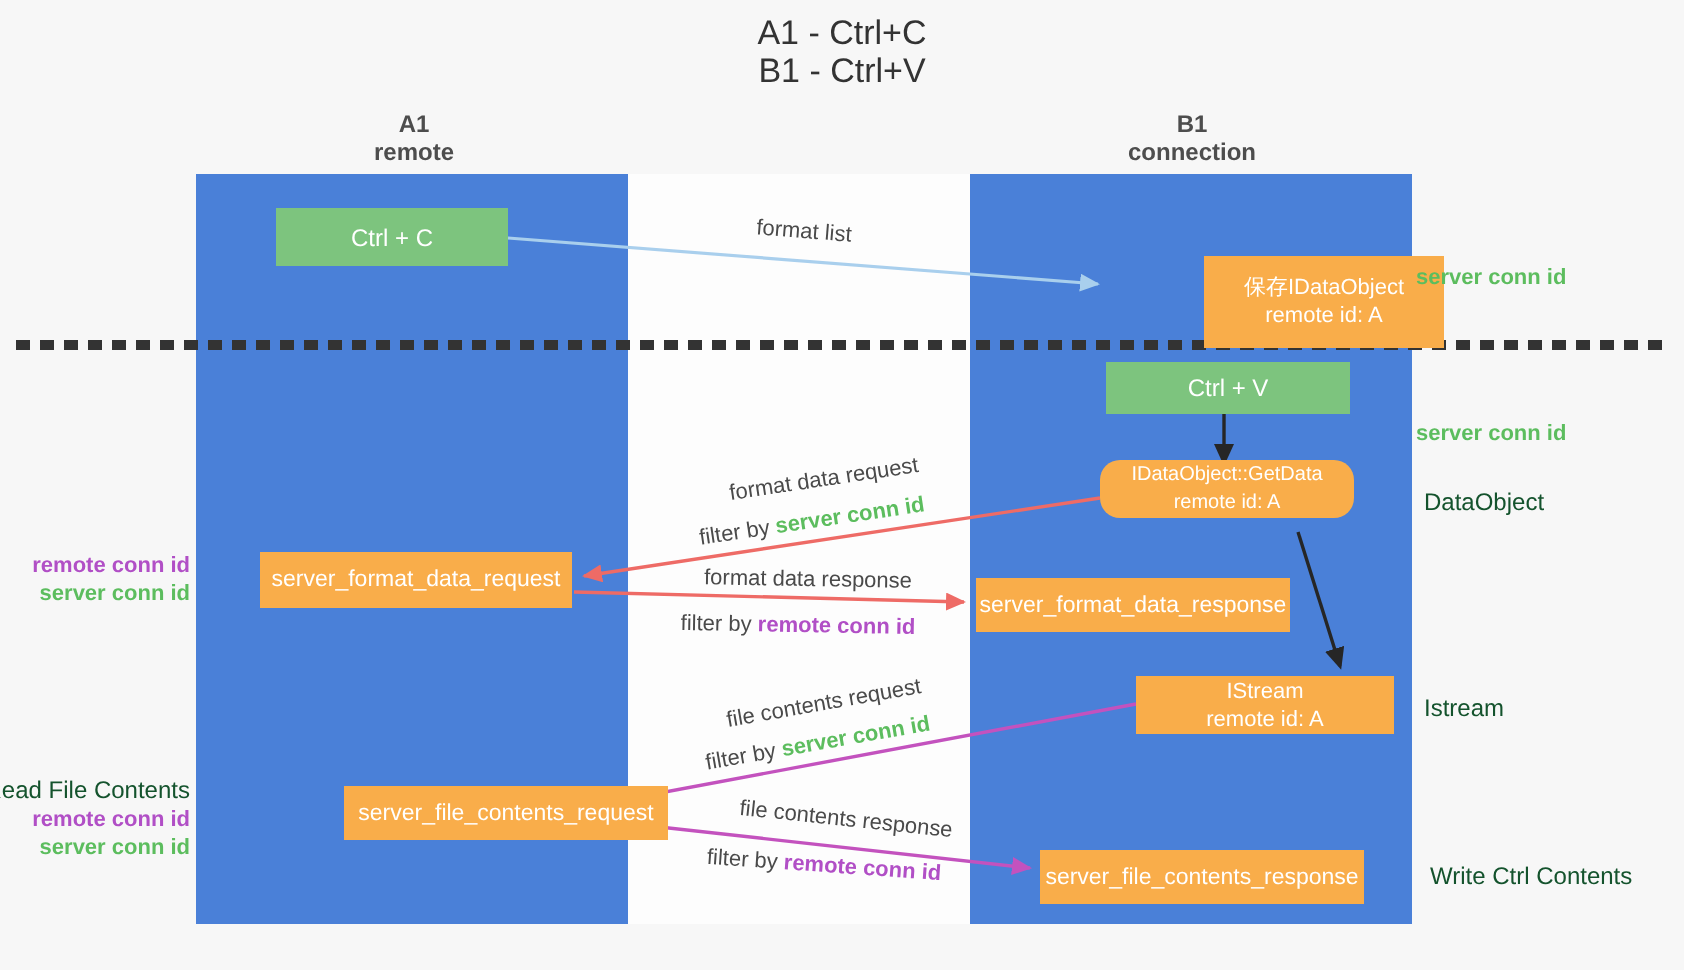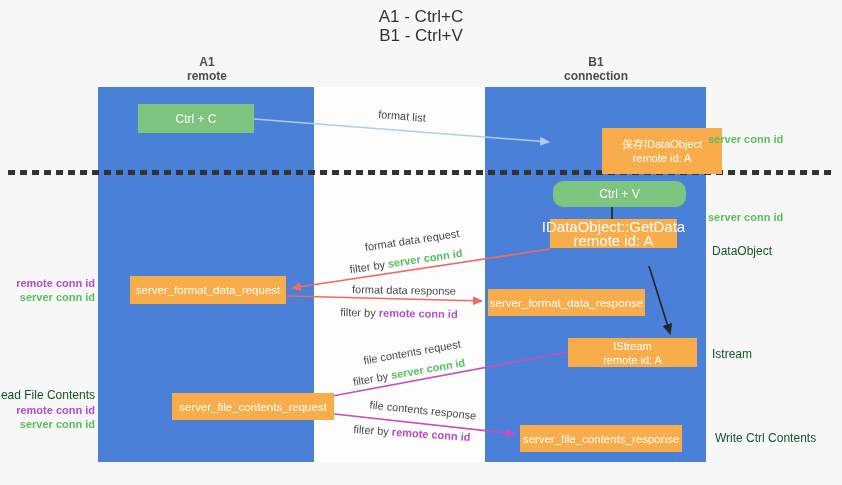--- a/index.html
+++ b/index.html
@@ -89,7 +89,7 @@
     <div>remote id: A</div>
   </div>
 
-  <div class="node node-green" style="left:553px;top:181px;width:133px;height:26px;border-radius:10px;">
+  <div class="node node-green" style="left:553px;top:181px;width:122px;height:26px;">
     <div>Ctrl + V</div>
   </div>
 

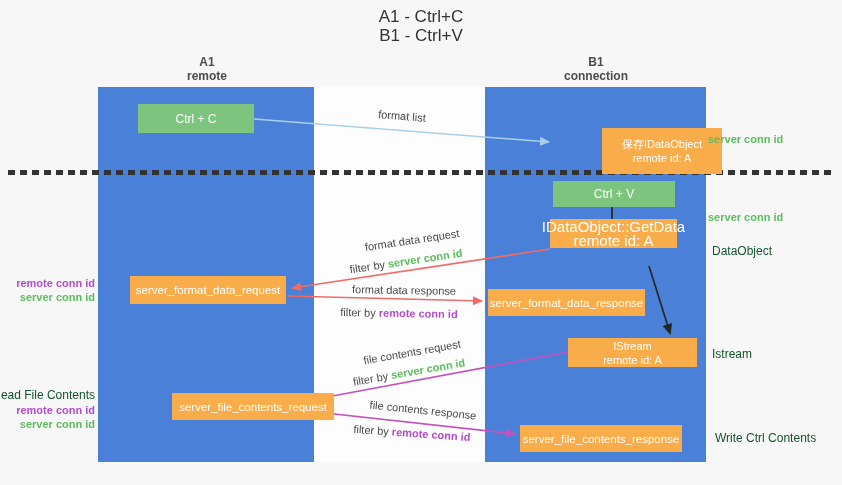--- a/index.html
+++ b/index.html
@@ -93,7 +93,7 @@
     <div>Ctrl + V</div>
   </div>
 
-  <div class="node node-orange" style="left:550px;top:219px;width:127px;height:29px;font-size:15px;">
+  <div class="node node-orange" style="left:550px;top:230px;width:127px;height:29px;font-size:10px;border-radius:10px;">
     <div>IDataObject::GetData</div>
     <div>remote id: A</div>
   </div>

